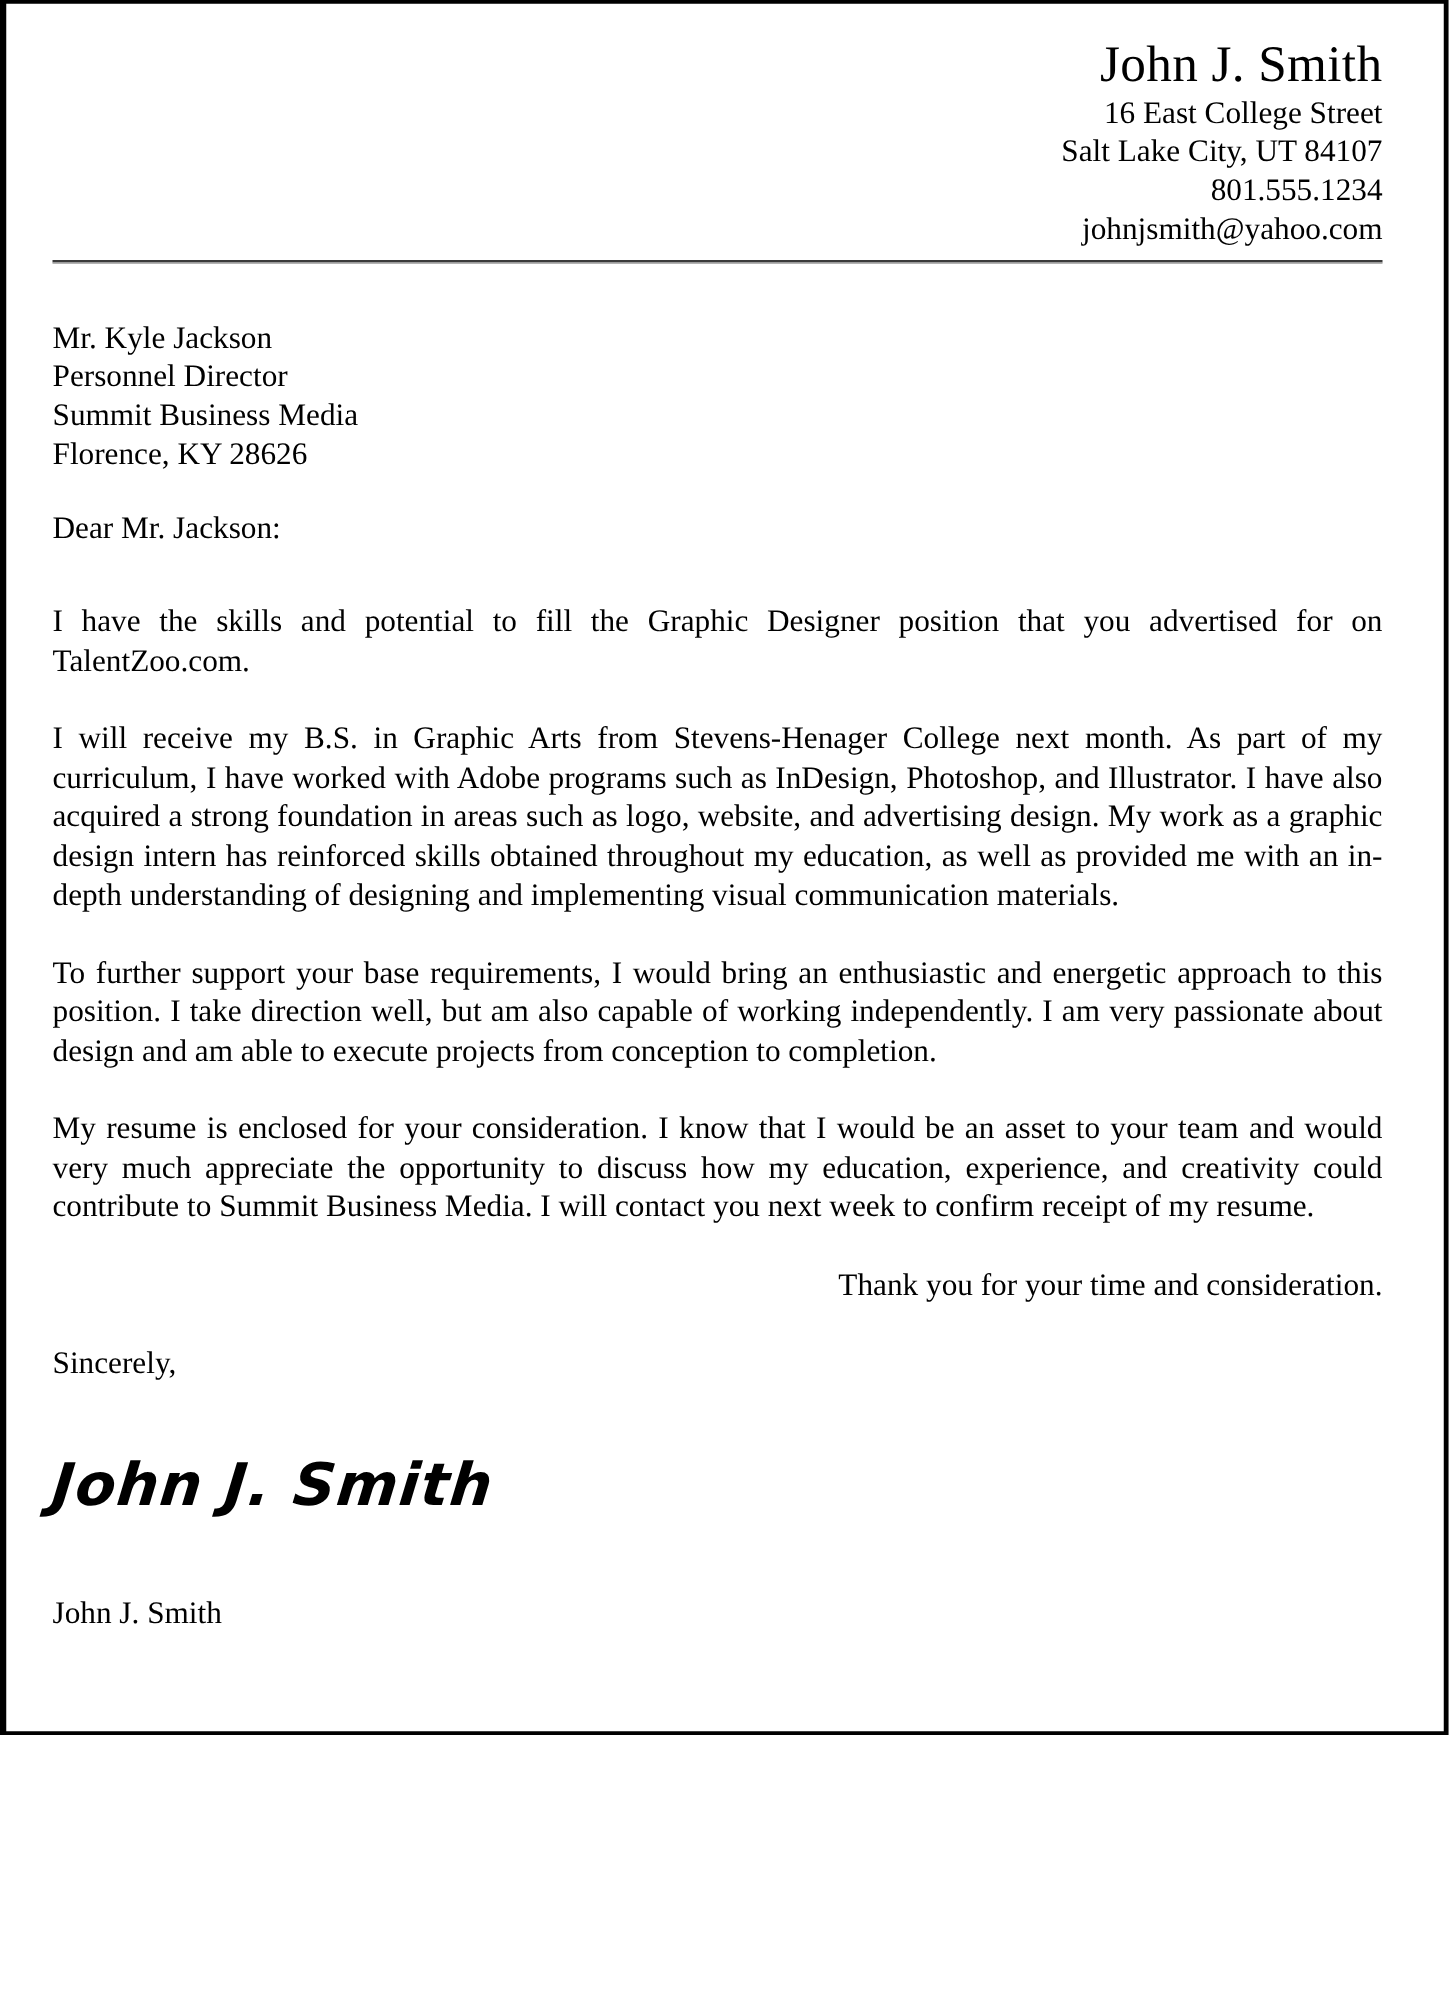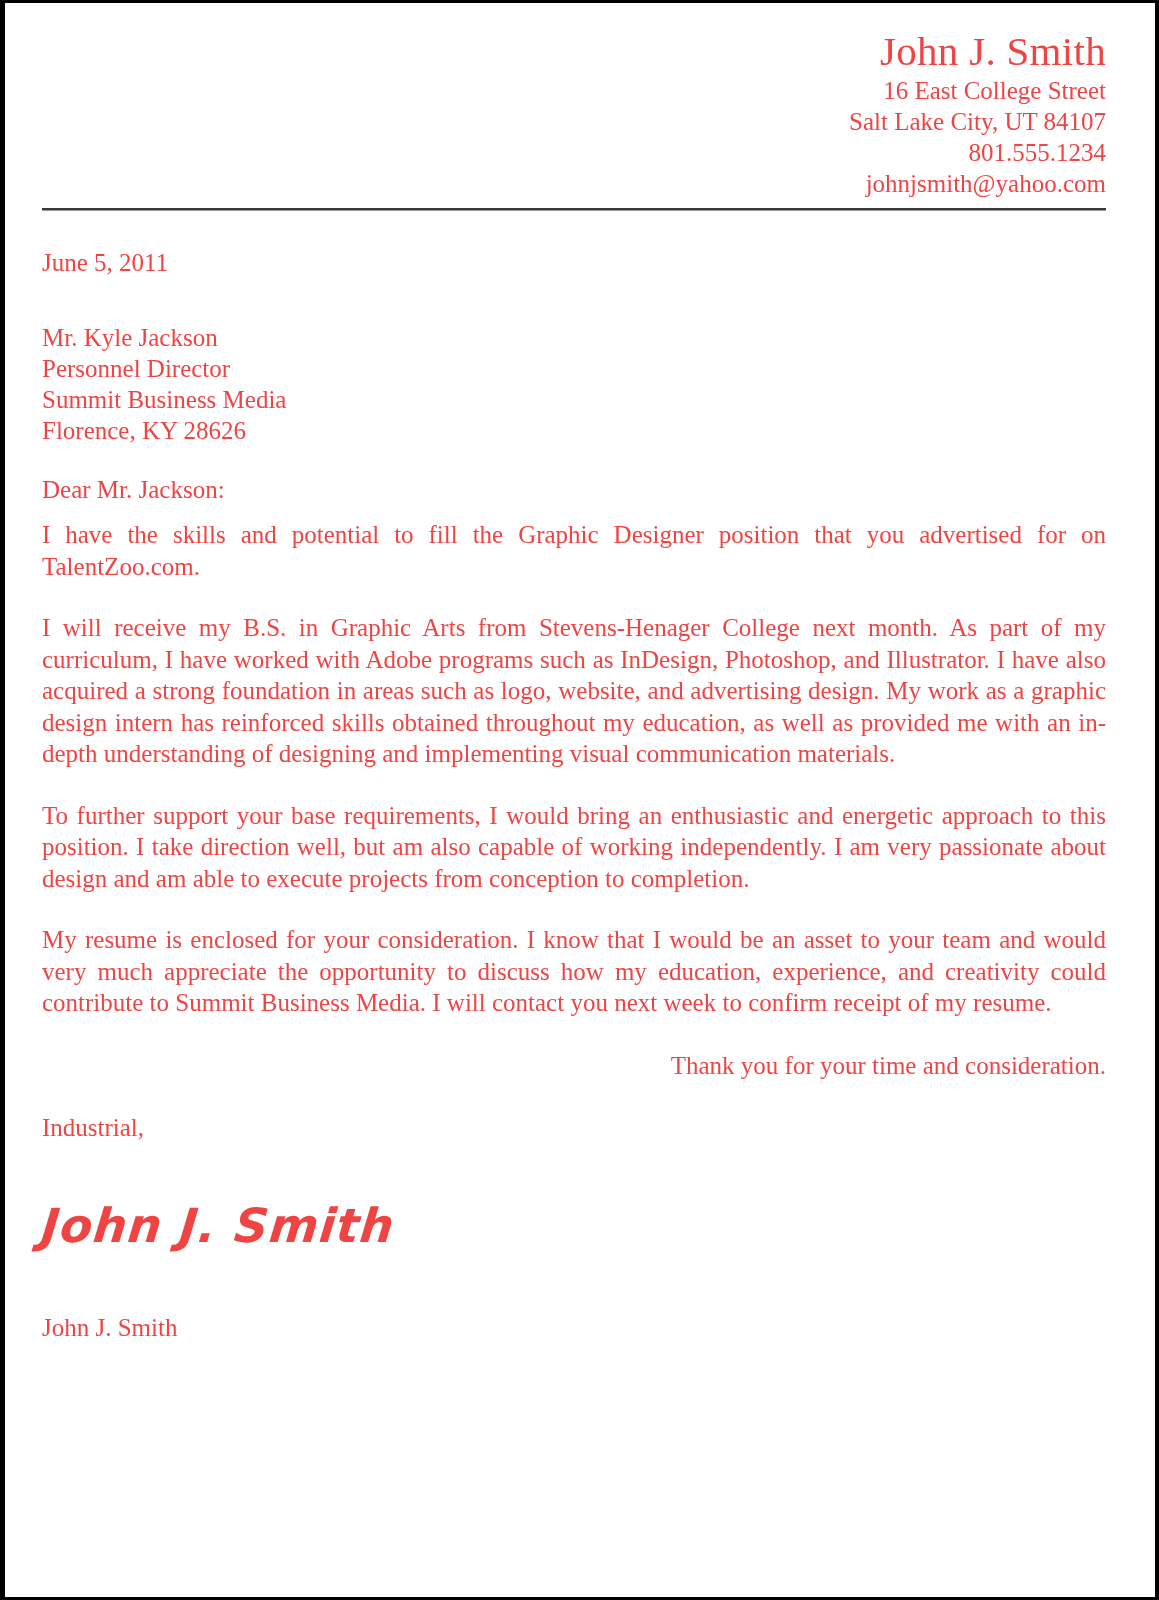--- a/index.html
+++ b/index.html
@@ -11,7 +11,7 @@
   .page {
     position: relative;
     width: 1159px;
-    height: 1600px;
+    height: 1388px;
     background: #ffffff;
     box-sizing: border-box;
     border-left: 5px solid #000000;
@@ -20,7 +20,7 @@
     border-bottom: 3px solid #000000;
     overflow: hidden;
     font-family: "Liberation Serif", "DejaVu Serif", serif;
-    color: #ef4444;
+    color: #000000;
   }
 
   .inner {

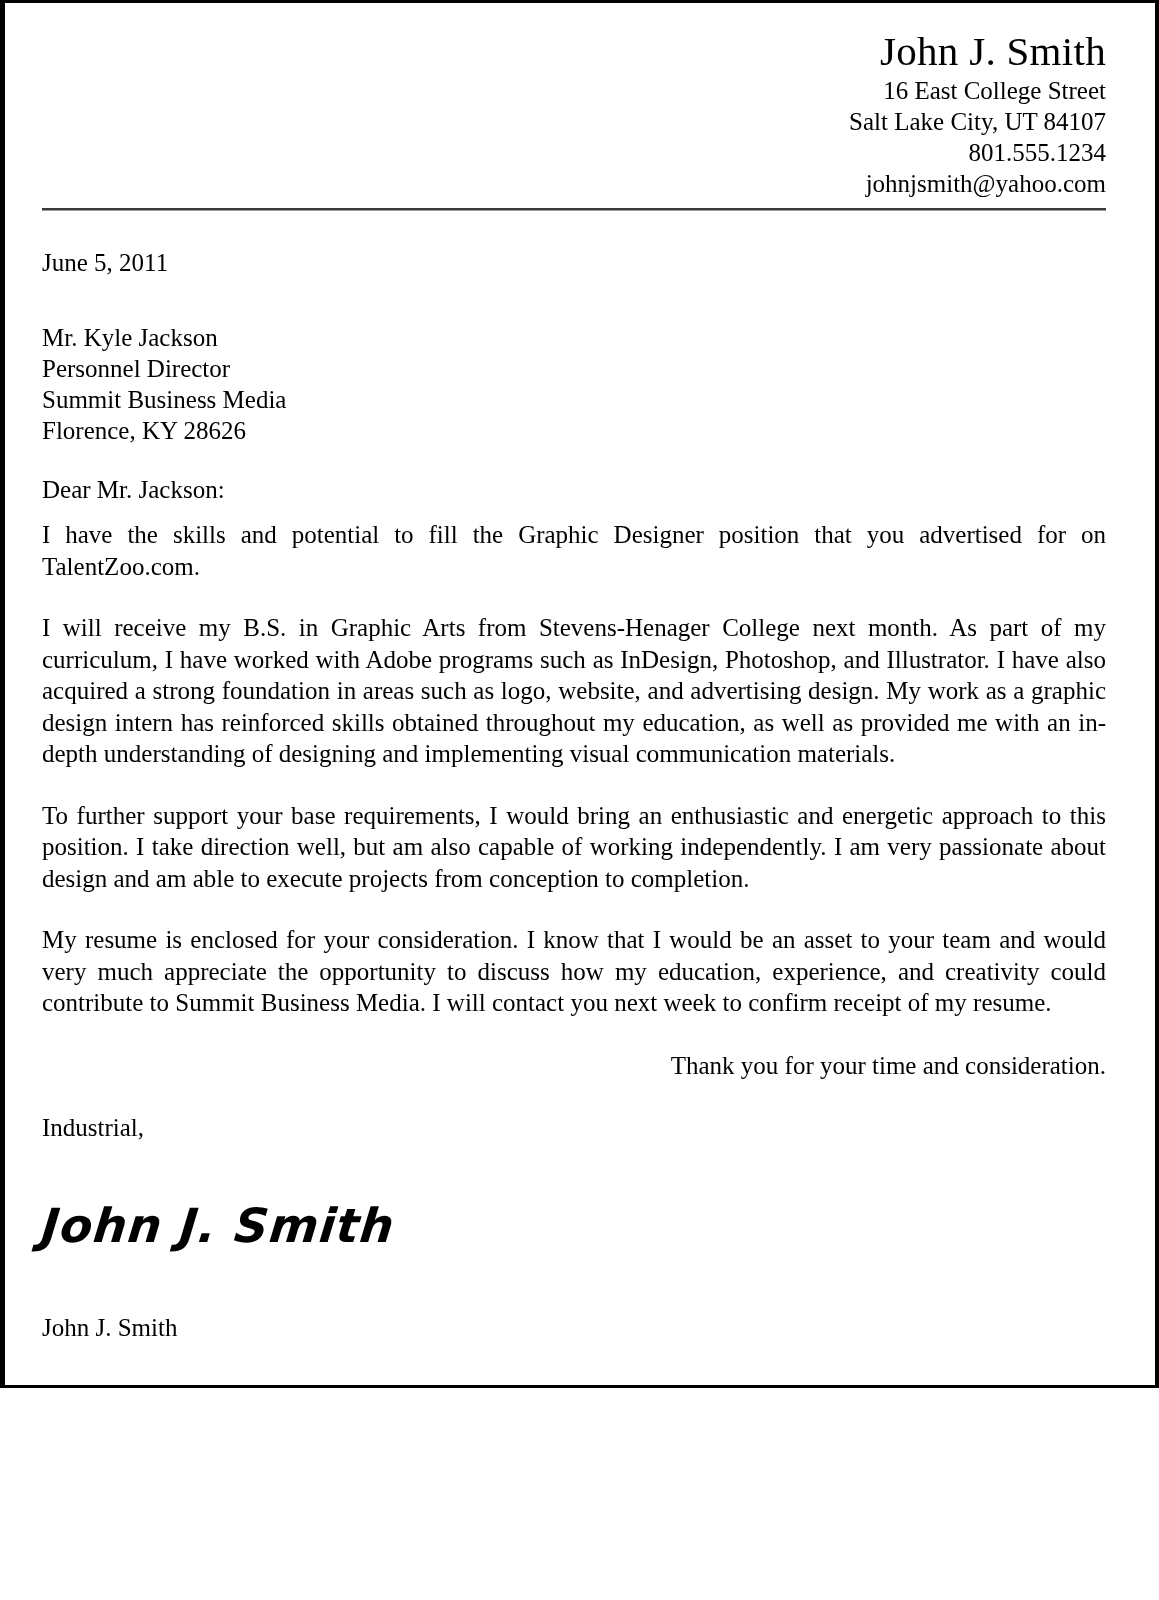--- a/index.html
+++ b/index.html
@@ -145,7 +145,6 @@
 
     <div class="body-area">
 
-      <div class="date">June 5, 2011</div>
 
       <div class="recipient">
         <div>Mr. Kyle Jackson</div>

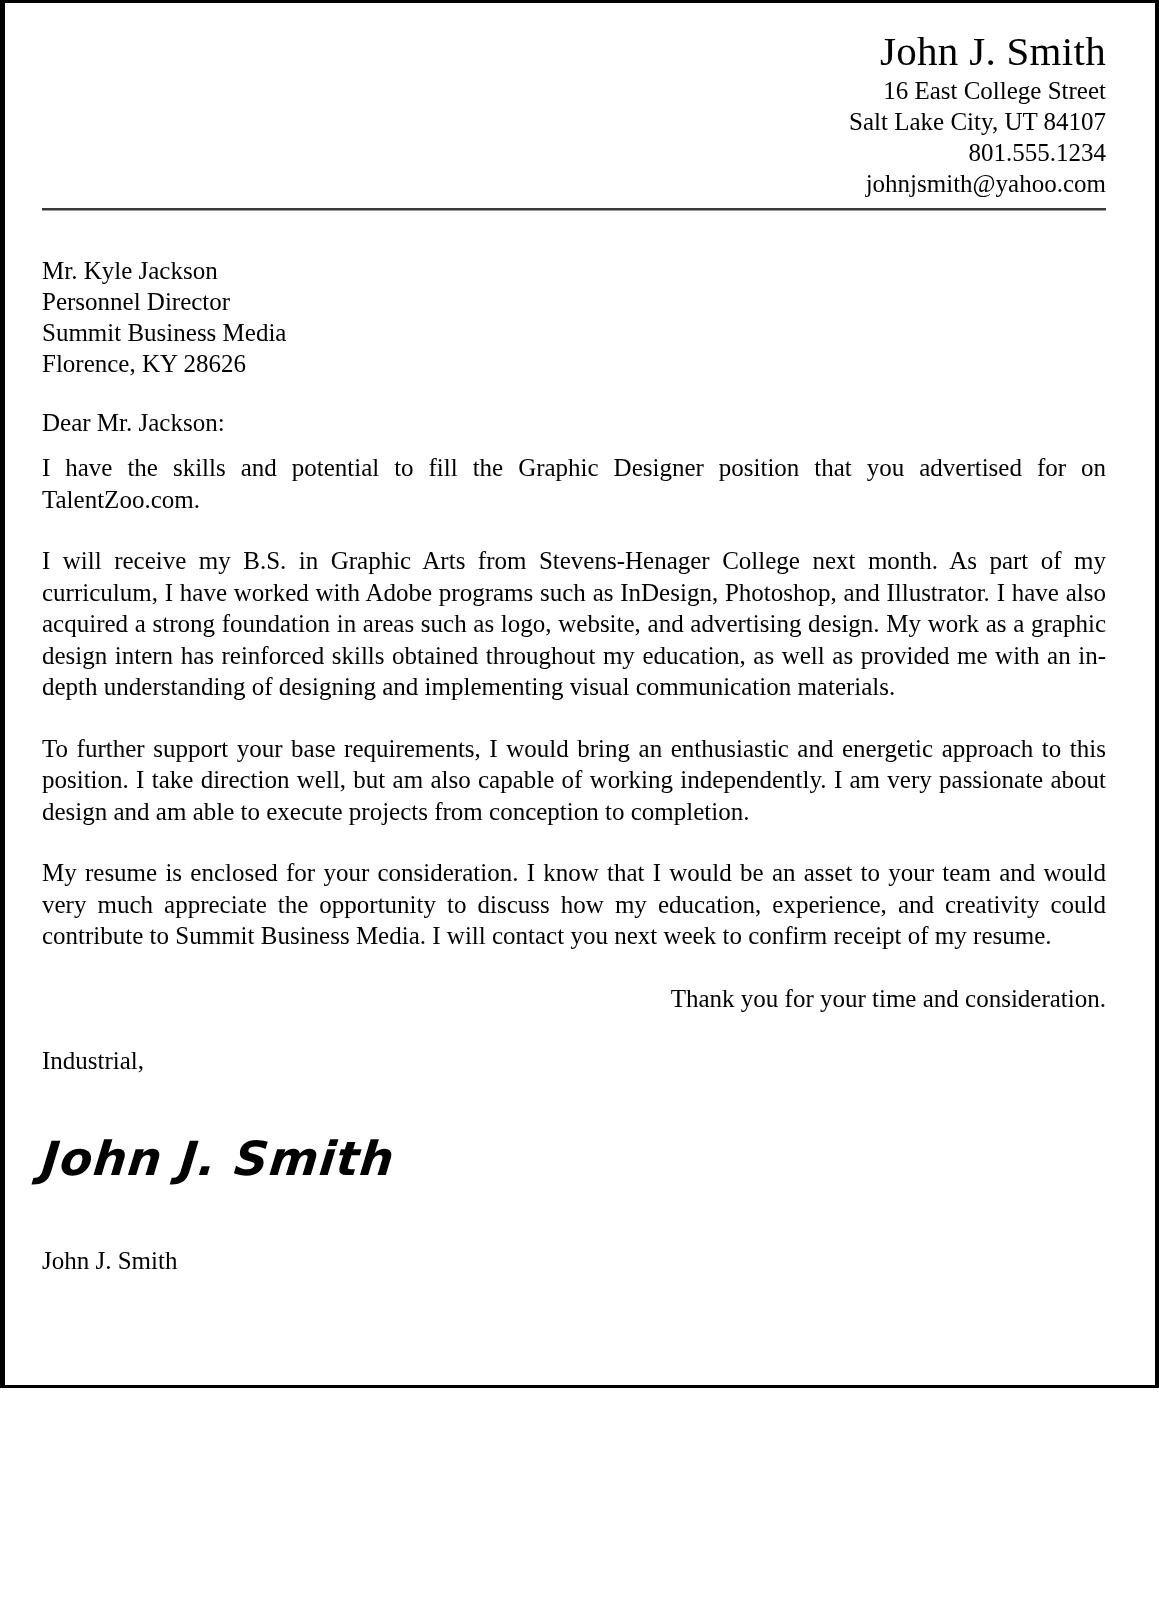--- a/index.html
+++ b/index.html
@@ -93,7 +93,7 @@
     text-justify: inter-word;
   }
 
-  p.para.first { margin-top: 14px; }
+  p.para.first { margin-top: 44px; }
   p.para.next  { margin-top: 30px; }
 
   .thanks {

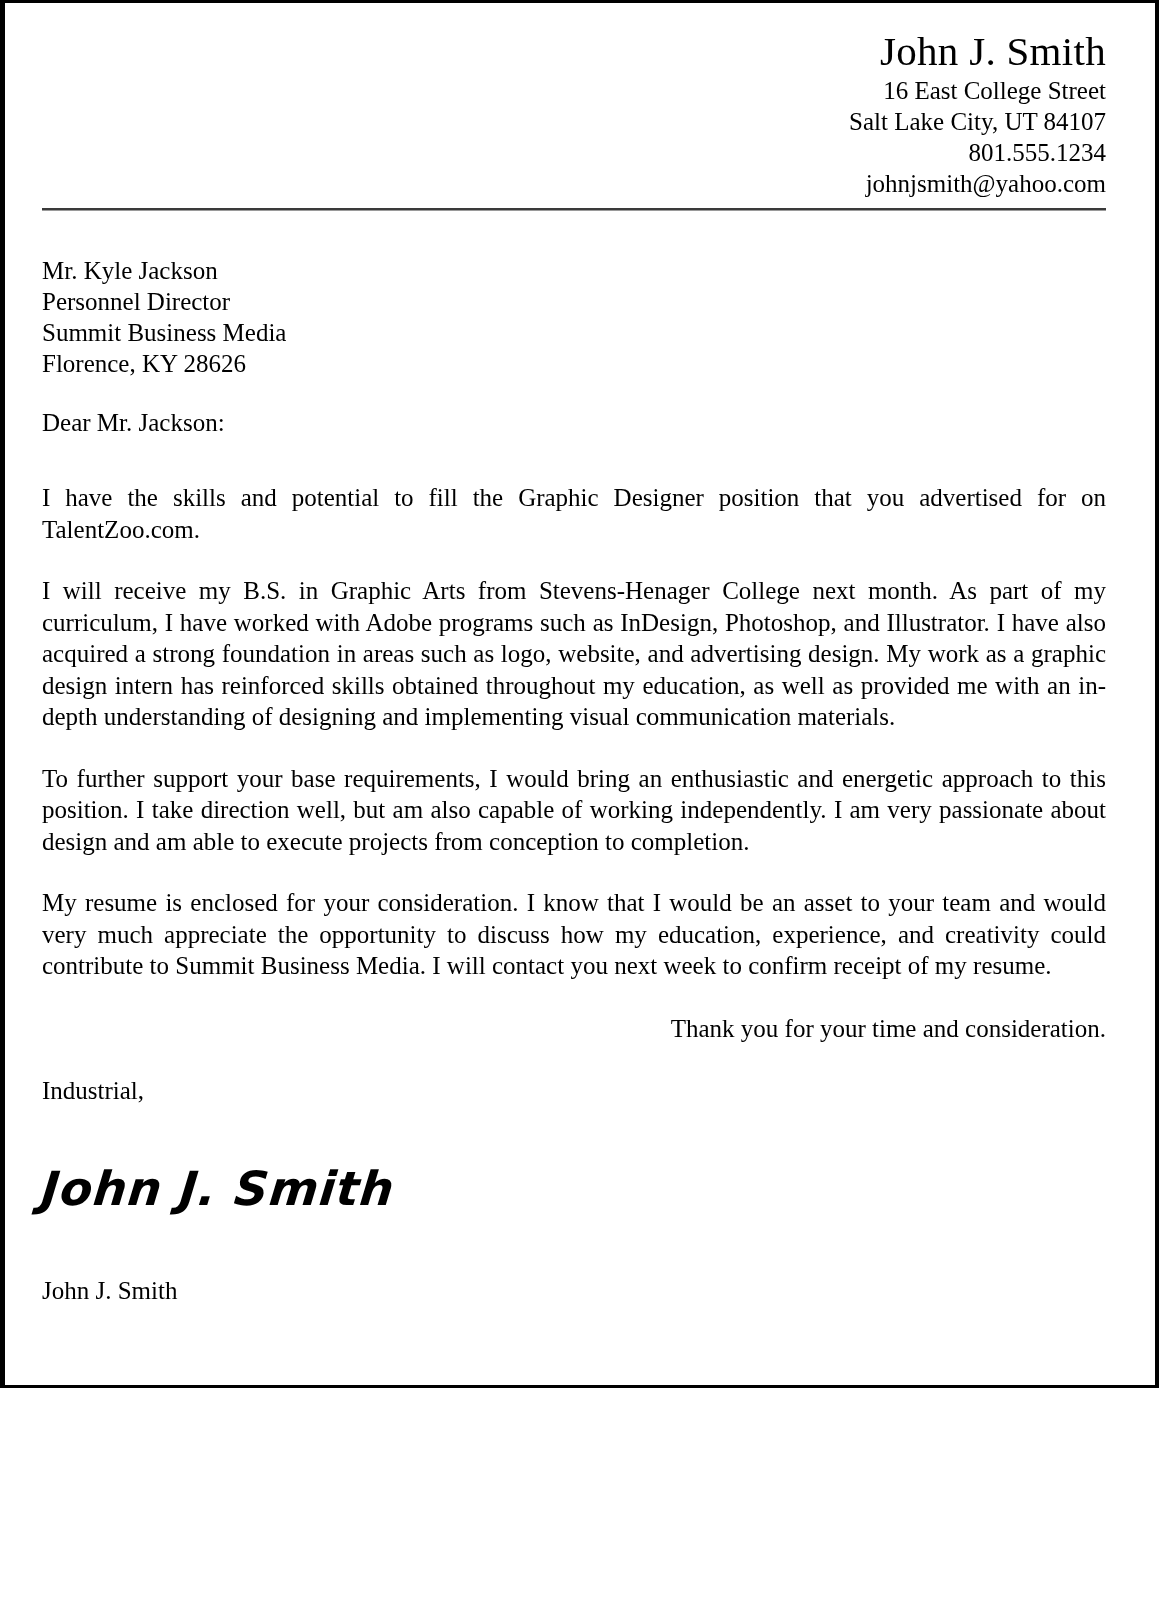--- a/index.html
+++ b/index.html
@@ -162,7 +162,7 @@
 
       <div class="thanks">Thank you for your time and consideration.</div>
 
-      <div class="closing">Industrial,</div>
+      <div class="closing">Sincerely,</div>
 
       <div class="signature">John J. Smith</div>
 

